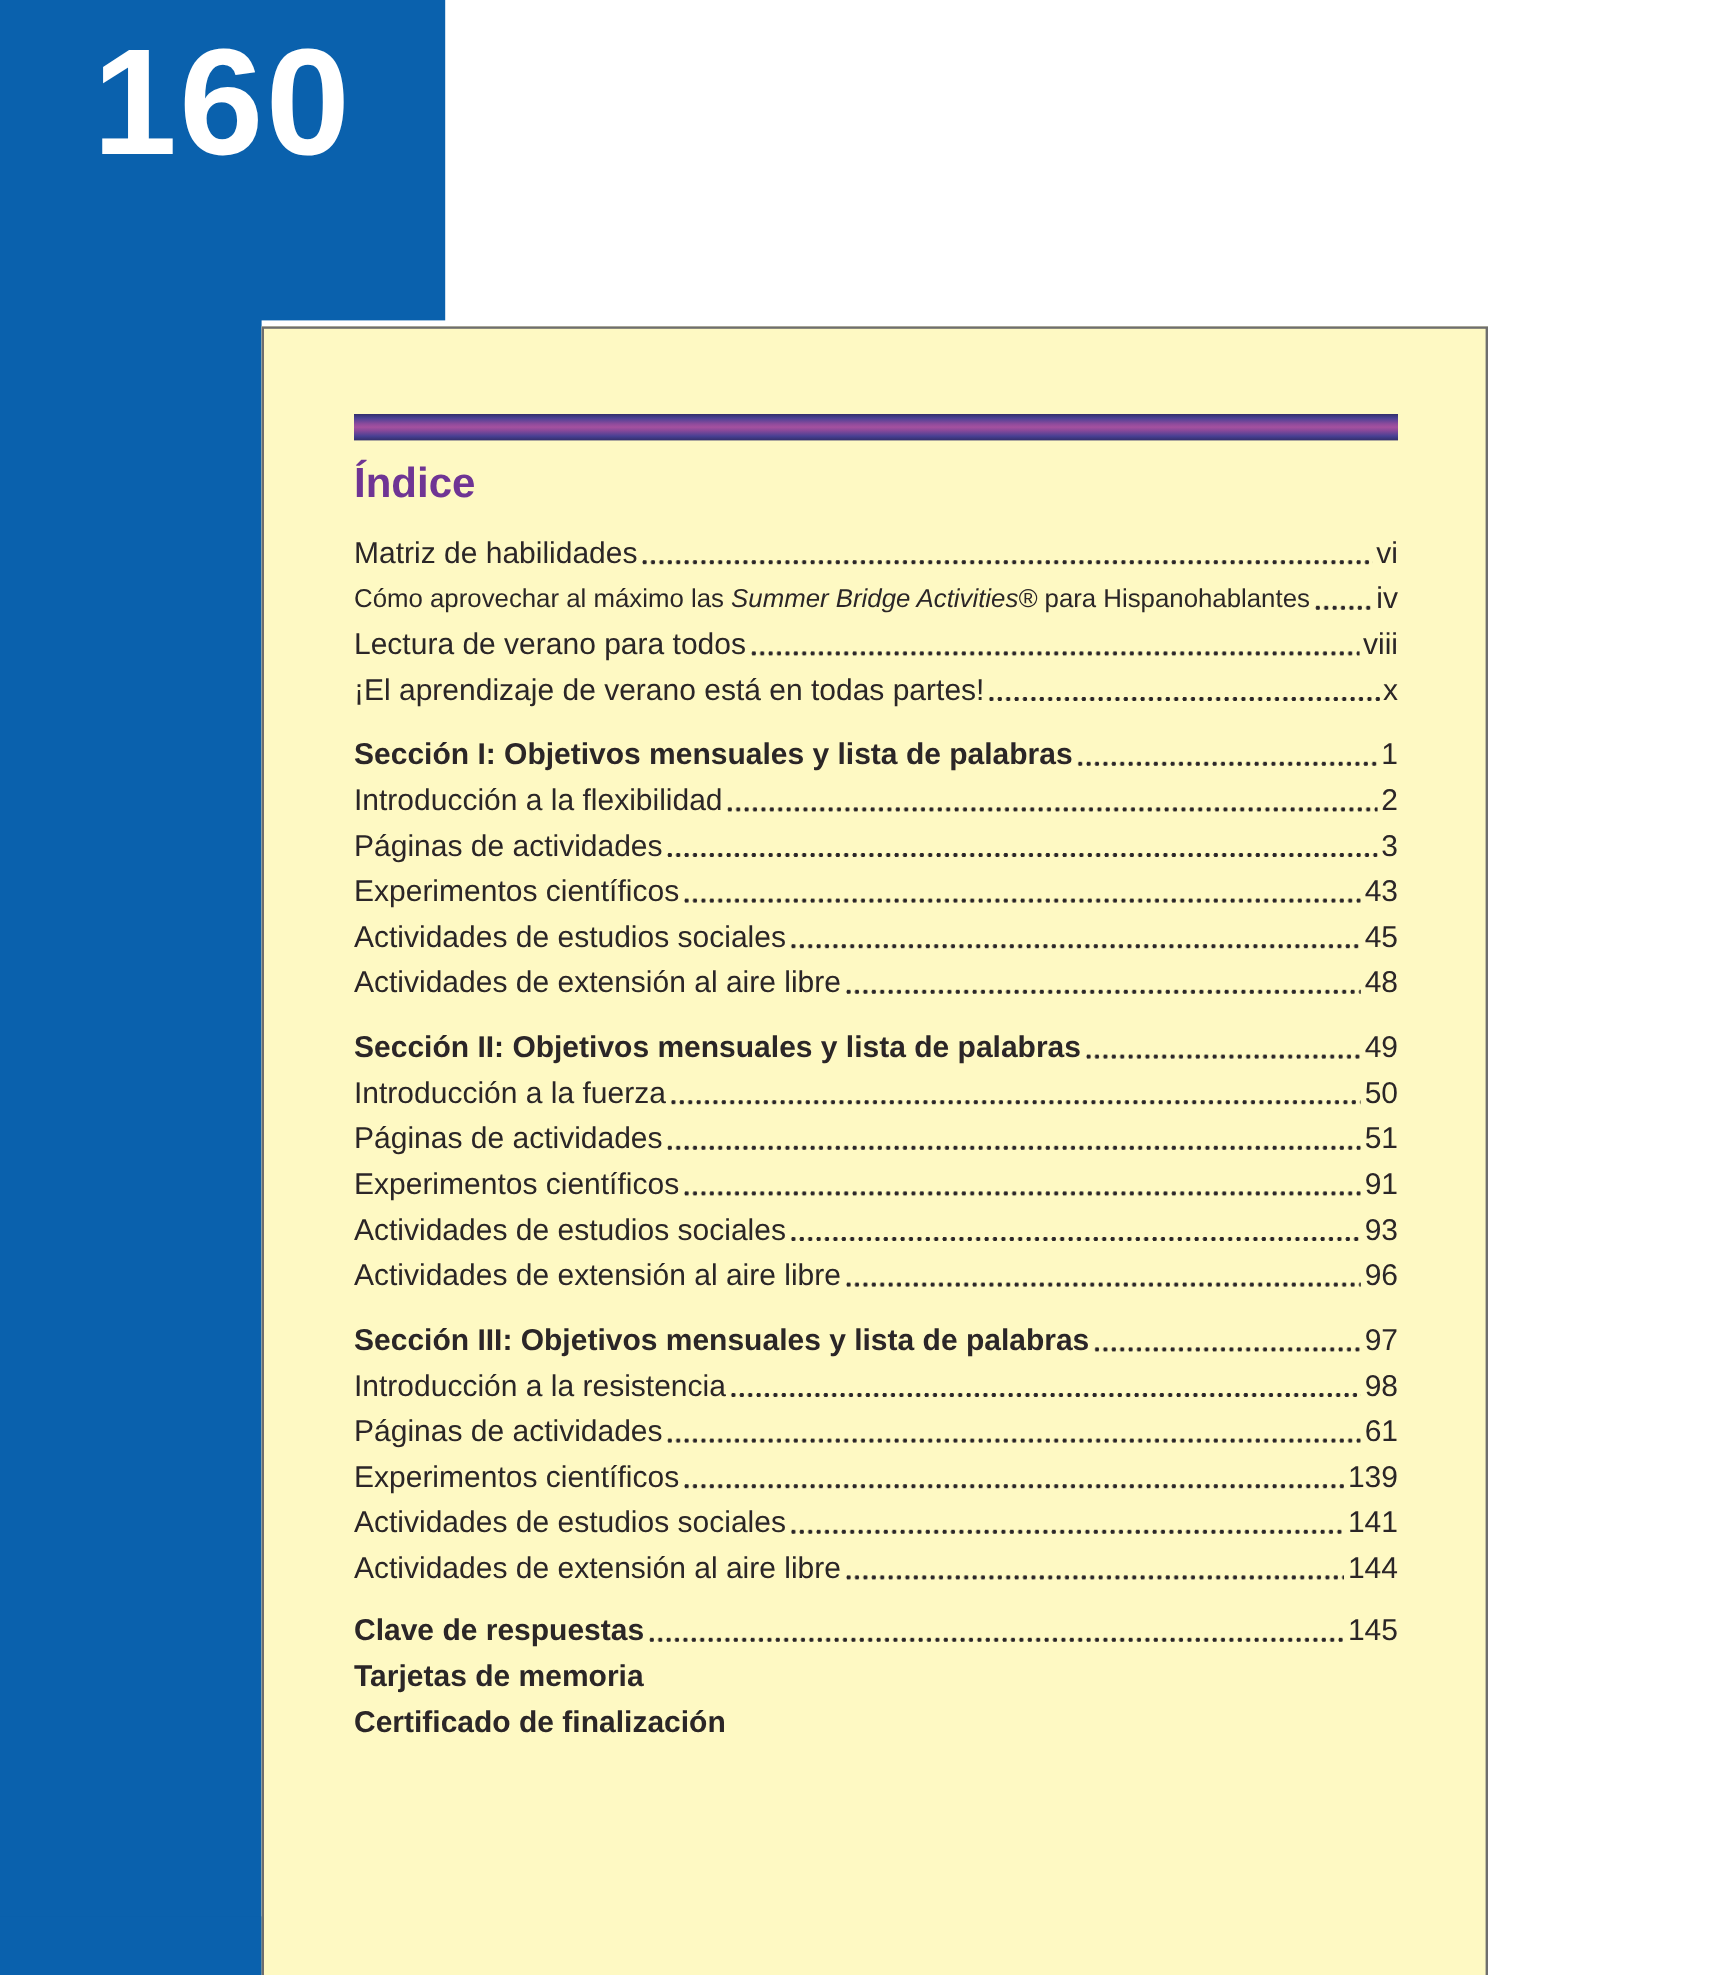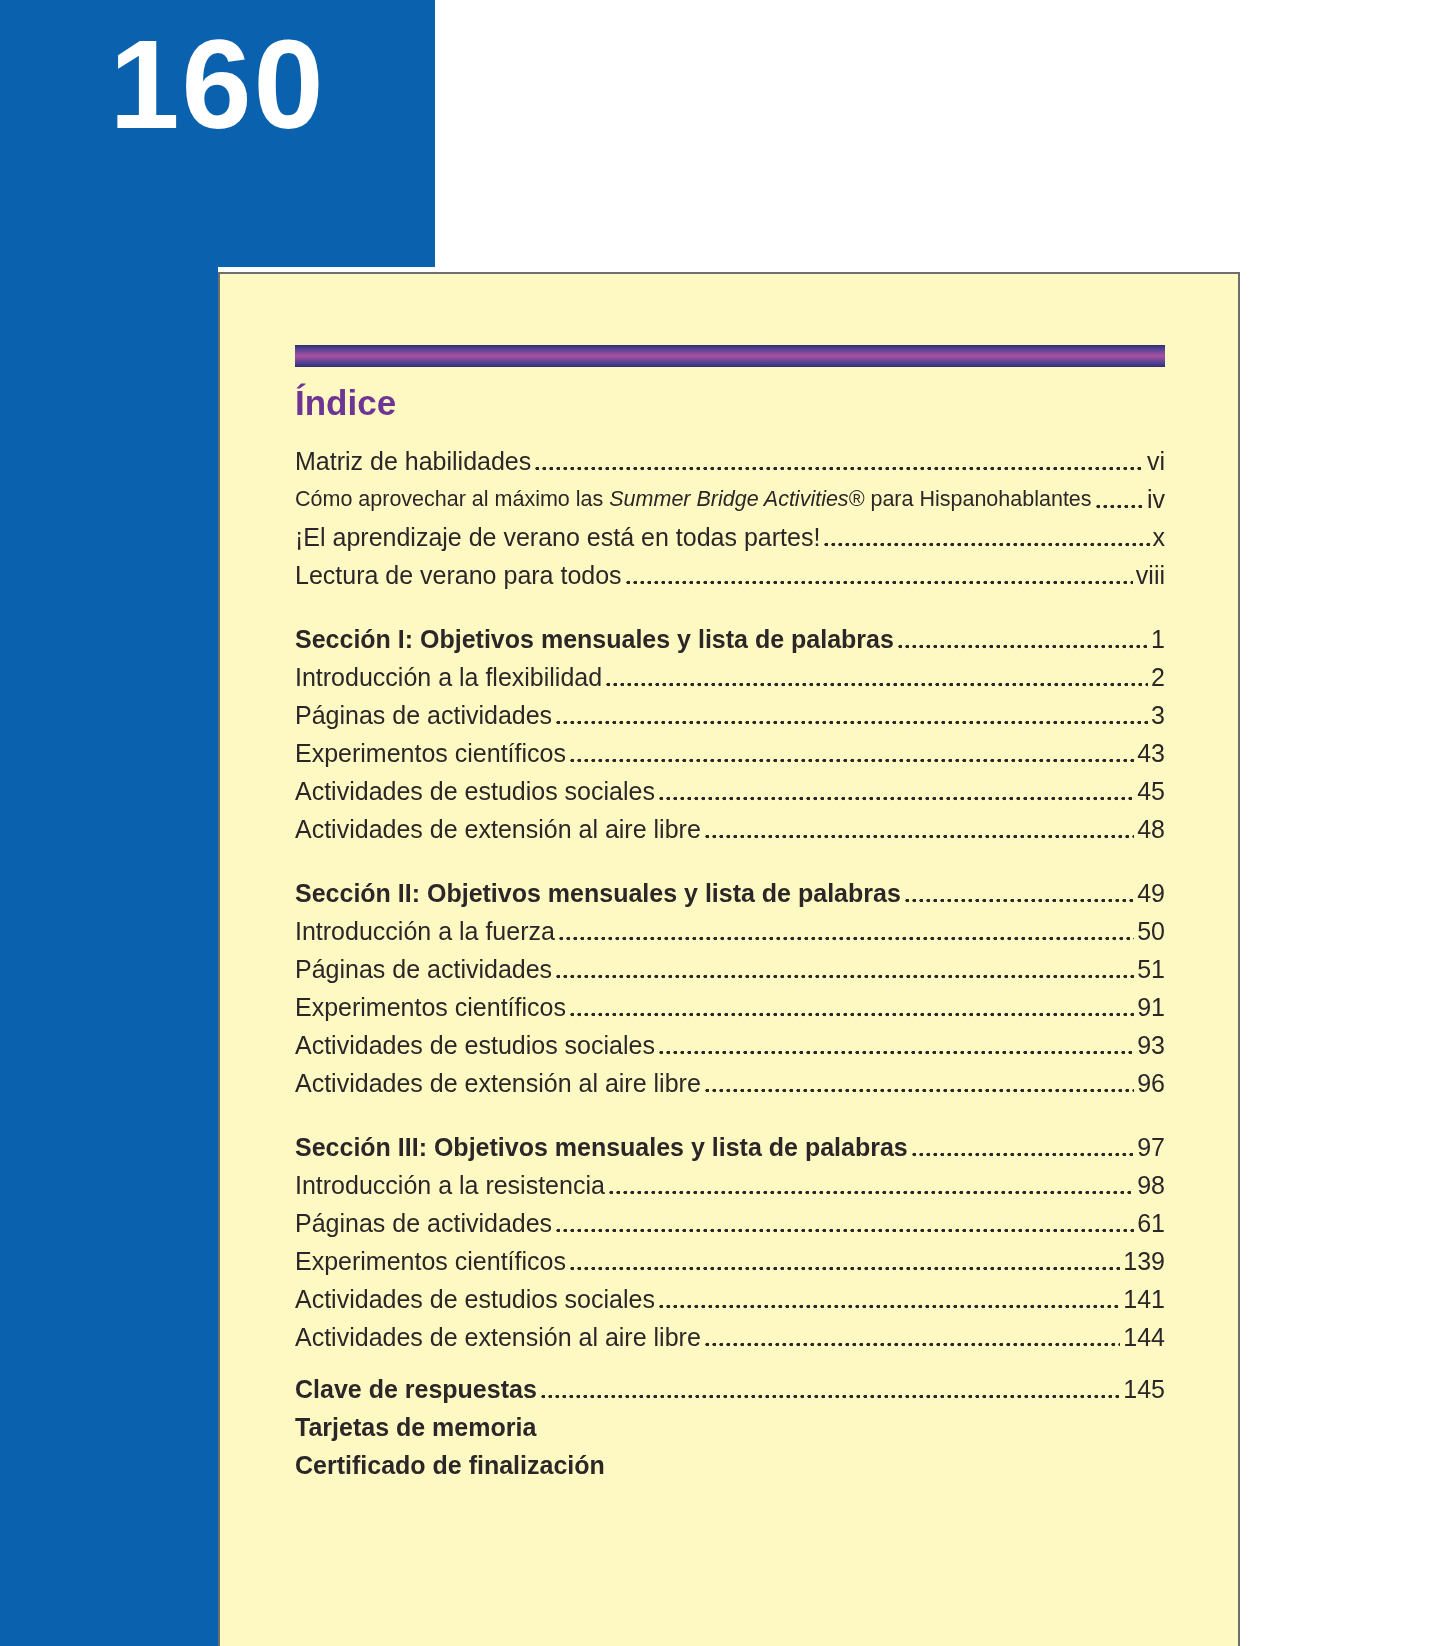--- a/index.html
+++ b/index.html
@@ -11,7 +11,7 @@
   .blue-col{position:absolute;left:0;top:0;width:218px;height:1646px;background:#0a61ad;}
   .blue-bottom{position:absolute;left:0;top:1597px;width:325px;height:49px;background:#0a61ad;}
   .blue-banner{
-    position:absolute;left:0;top:0;width:435px;height:267px;background:#0a61ad;
+    position:absolute;left:0;top:0;width:371px;height:267px;background:#0a61ad;
     color:#fff;text-align:center;
   }
   .banner-count{font-size:126px;font-weight:bold;line-height:1;margin-top:22px;letter-spacing:2px;}

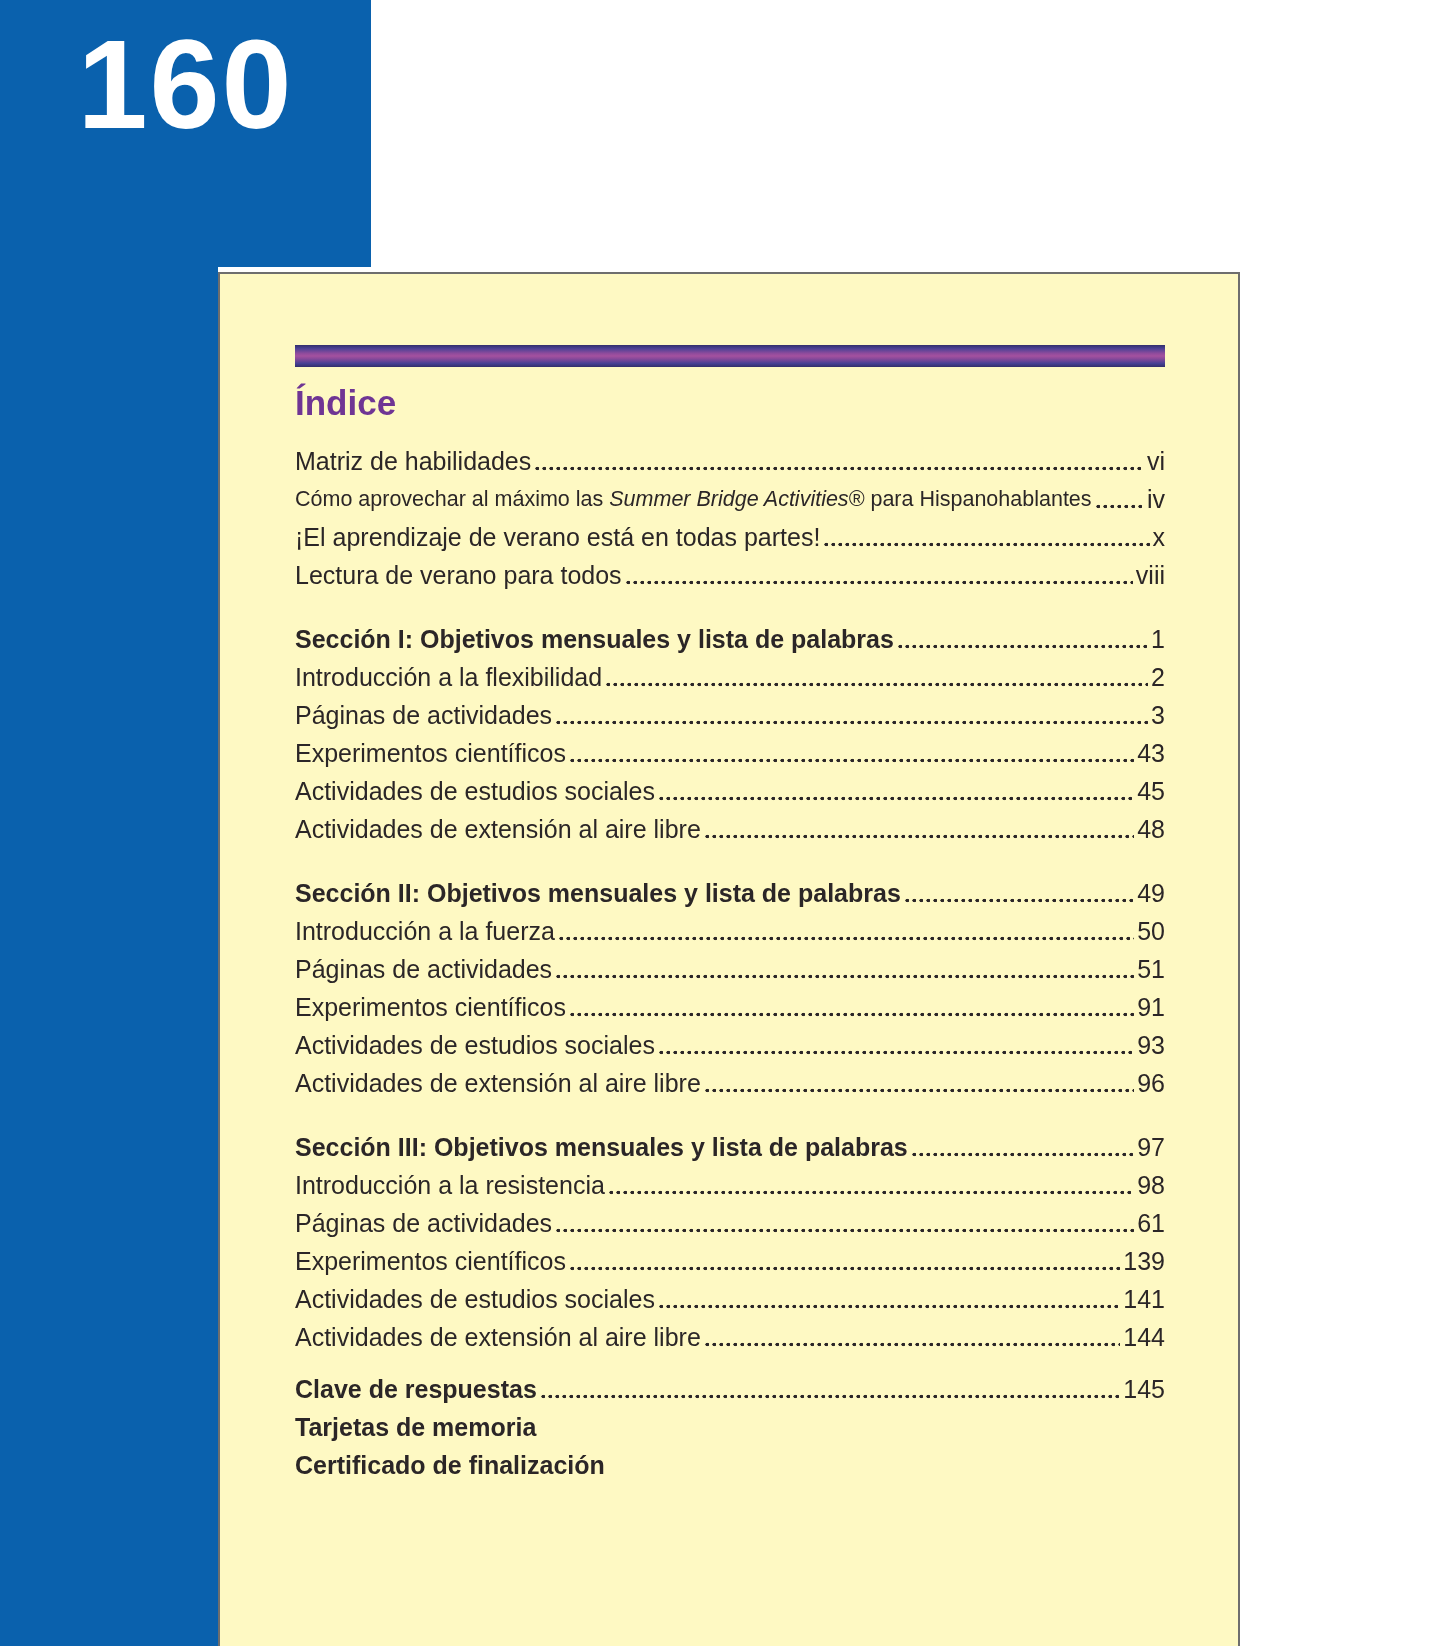--- a/index.html
+++ b/index.html
@@ -84,14 +84,14 @@
       <span class="pg">iv</span>
     </div>
     <div class="row">
+      <span class="lbl">Lectura de verano para todos</span>
+      <span class="leader"></span>
+      <span class="pg">viii</span>
+    </div>
+    <div class="row">
       <span class="lbl">¡El aprendizaje de verano está en todas partes!</span>
       <span class="leader"></span>
       <span class="pg">x</span>
-    </div>
-    <div class="row">
-      <span class="lbl">Lectura de verano para todos</span>
-      <span class="leader"></span>
-      <span class="pg">viii</span>
     </div>
   </div>
 

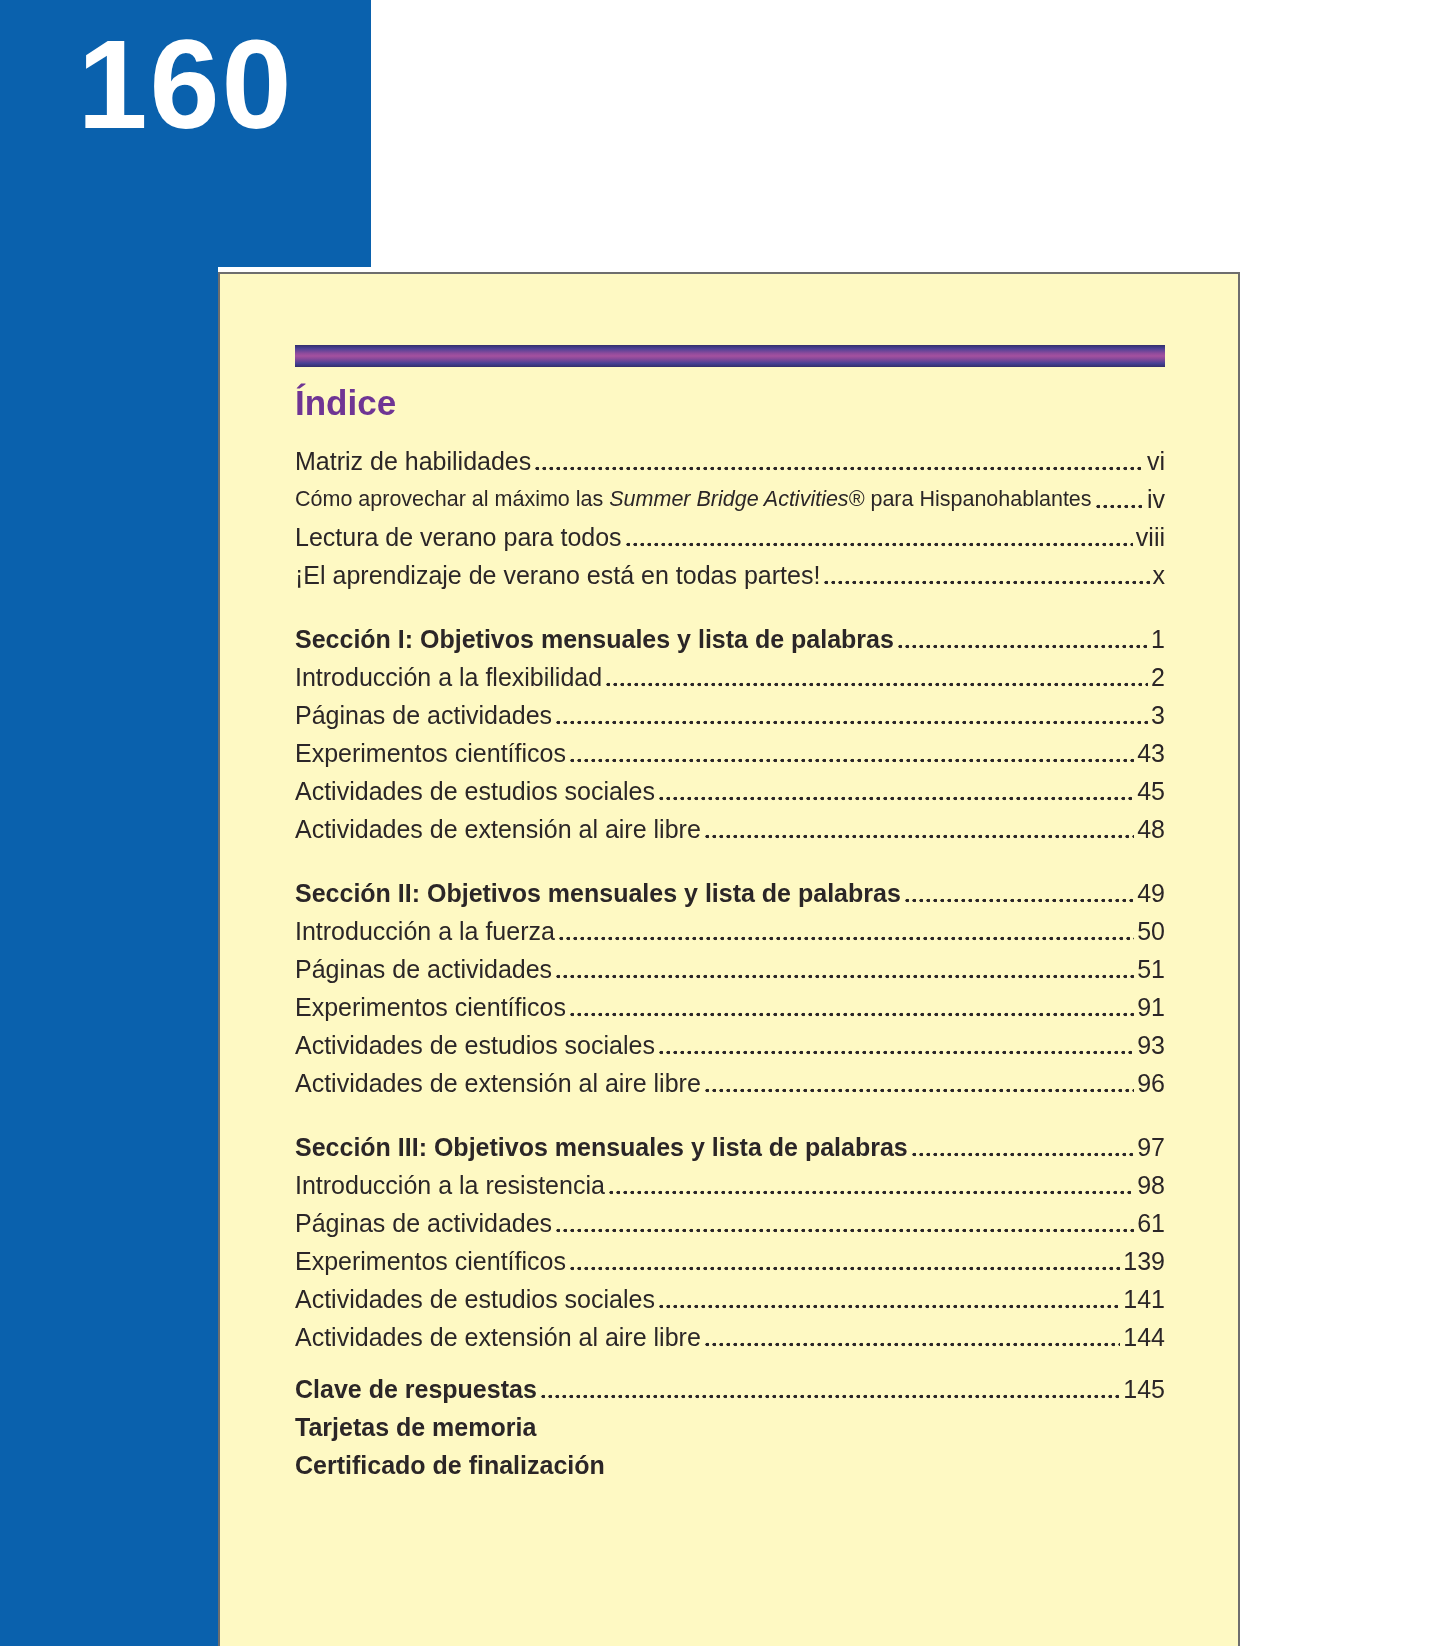--- a/index.html
+++ b/index.html
@@ -29,7 +29,7 @@
   .title{color:#6f3594;font-size:35px;line-height:40px;font-weight:bold;margin:16px 0 0 0;}
   
   .group{margin-top:24px;}
-  .group.sec{margin-top:36px;}
+  .group.sec{margin-top:26px;}
   .group.back{margin-top:24px;}
   .row{display:flex;align-items:flex-end;font-size:25px;line-height:28px;margin-bottom:10px;white-space:nowrap;}
   .row .lbl{flex:0 0 auto;}

